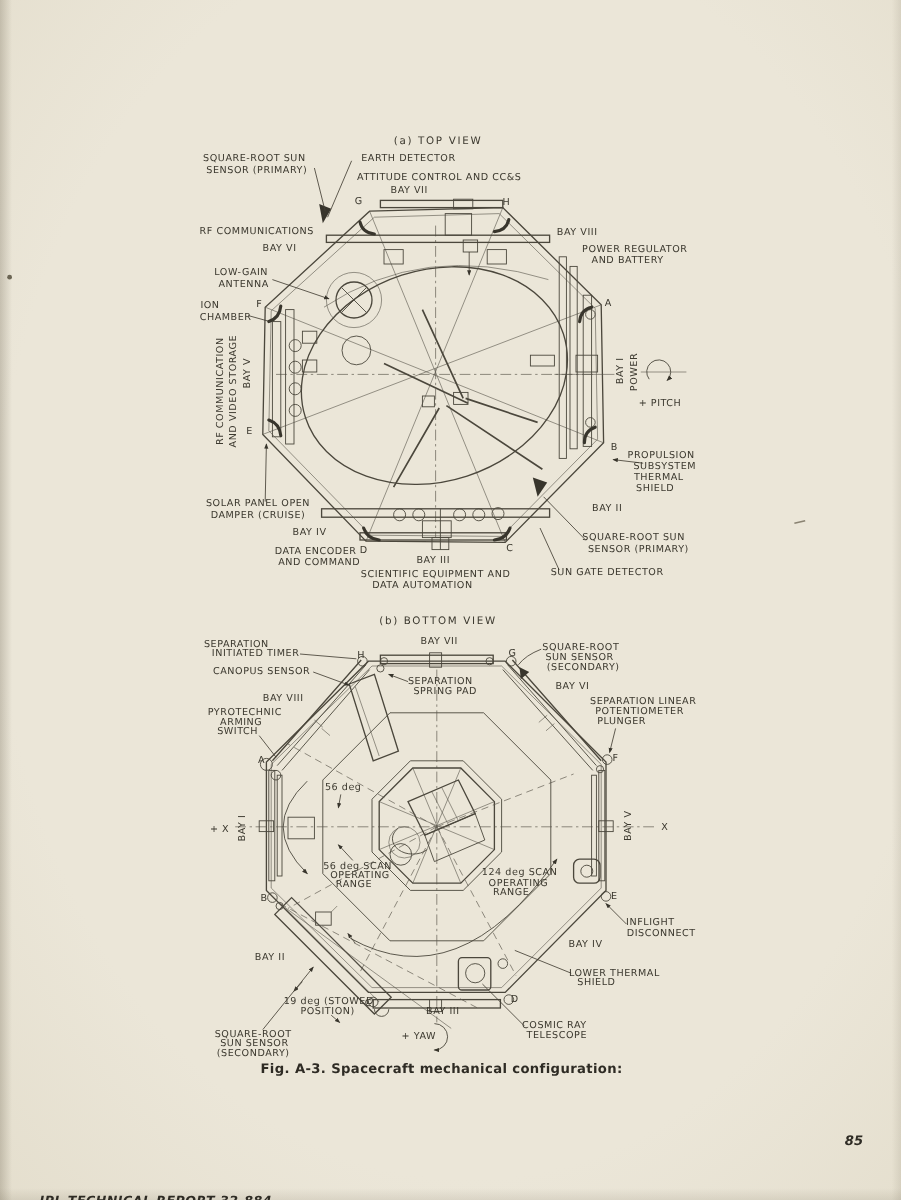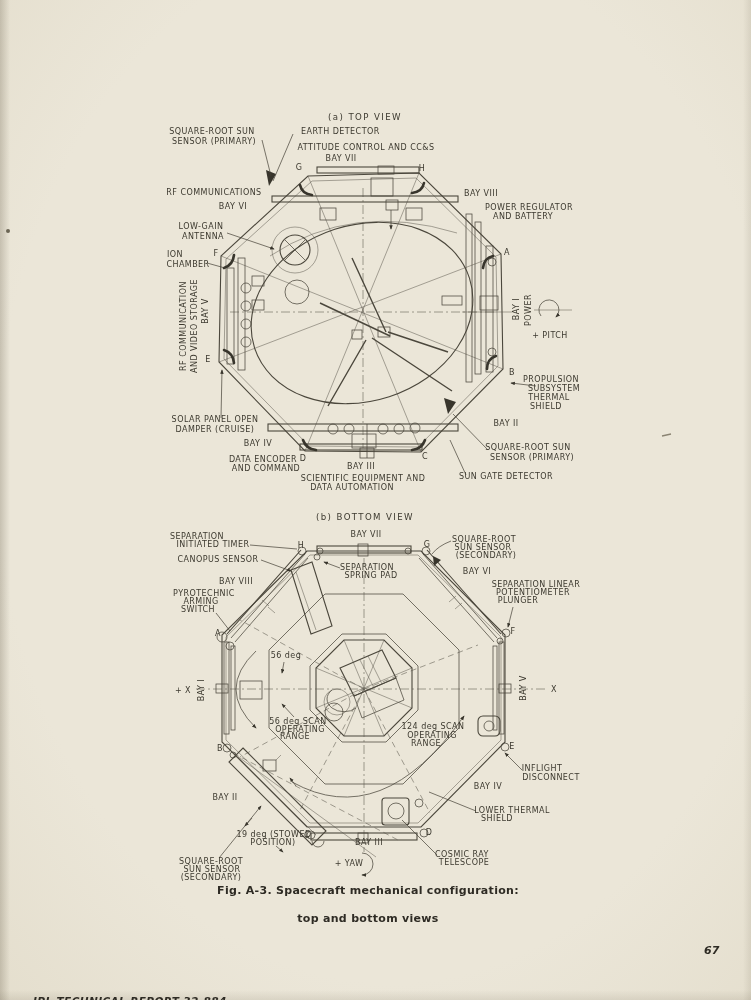--- a/index.html
+++ b/index.html
@@ -336,7 +336,6 @@
 </svg>
 
 <div class="caption" style="top:884px">Fig. A-3. Spacecraft mechanical configuration:</div>
-<div class="caption" style="top:912px">top and bottom views</div>
 <div class="footer-left">JPL TECHNICAL REPORT 32-884</div>
 <div class="page-num">67</div>
 </div>

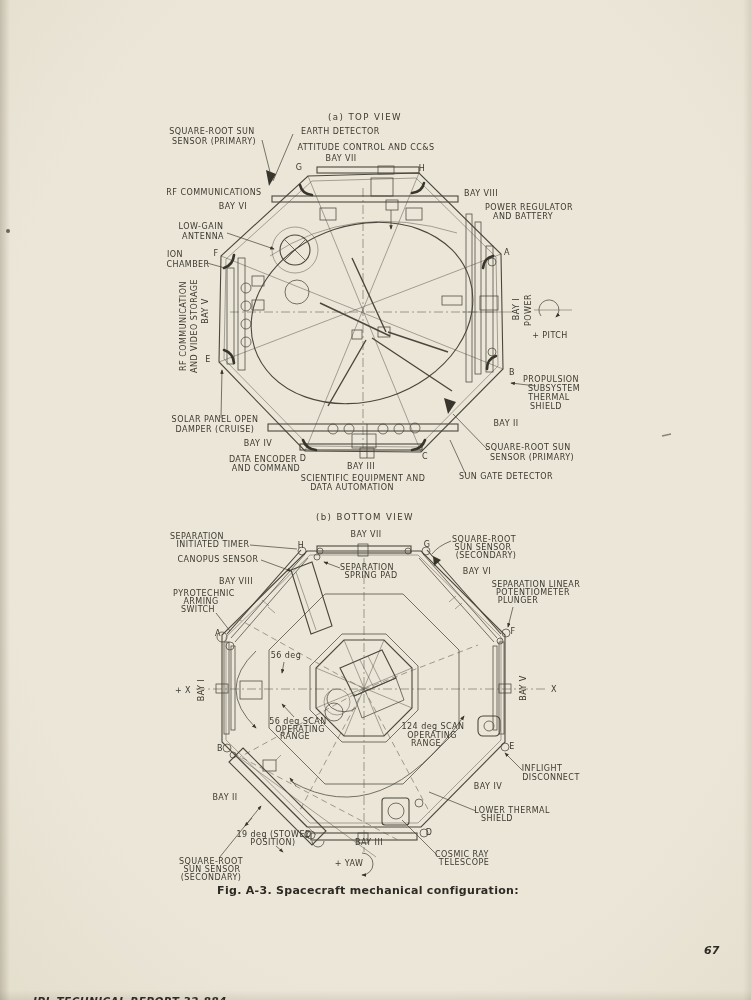--- a/index.html
+++ b/index.html
@@ -337,7 +337,7 @@
 
 <div class="caption" style="top:884px">Fig. A-3. Spacecraft mechanical configuration:</div>
 <div class="footer-left">JPL TECHNICAL REPORT 32-884</div>
-<div class="page-num">67</div>
+<div class="page-num">85</div>
 </div>
 
 </body></html>

